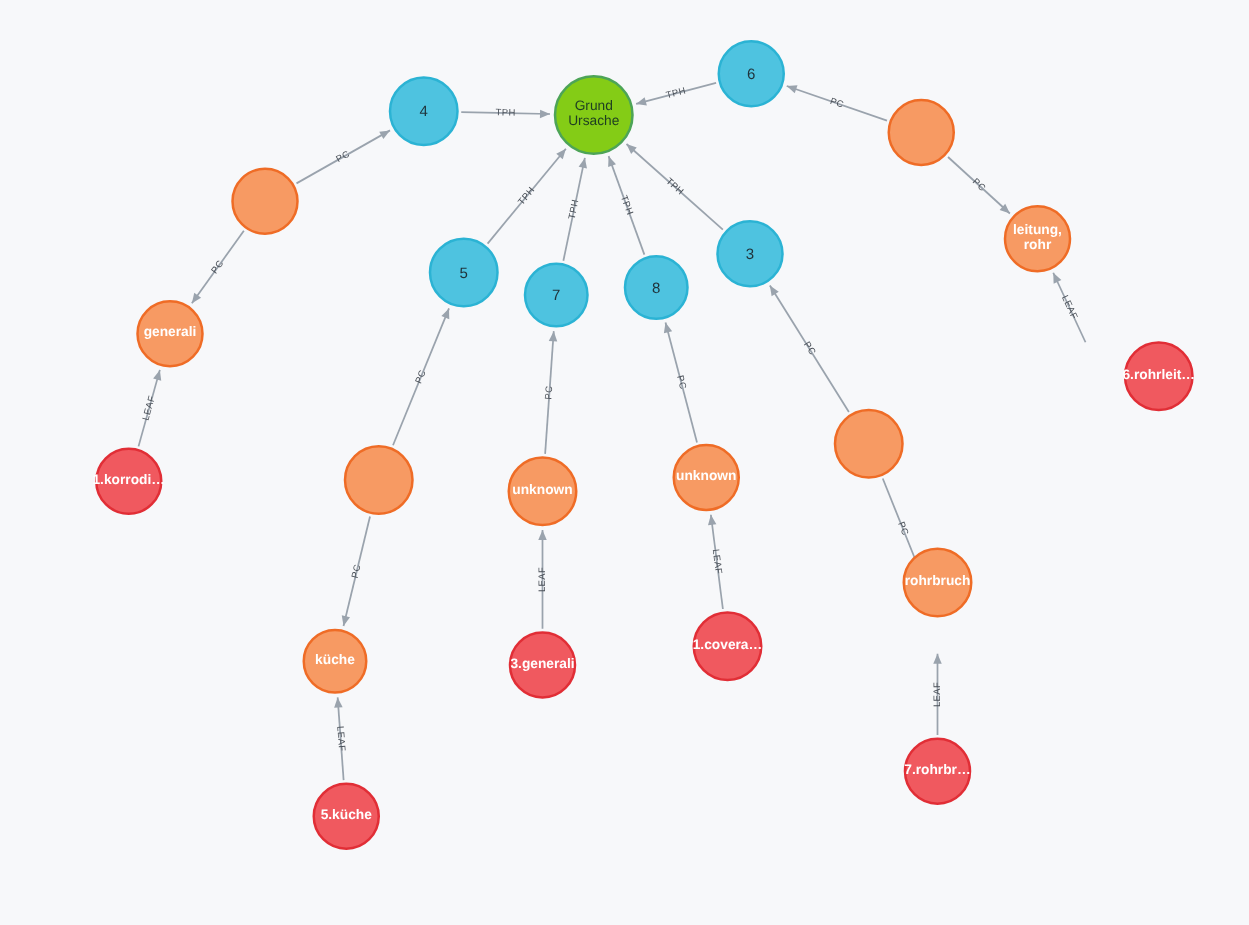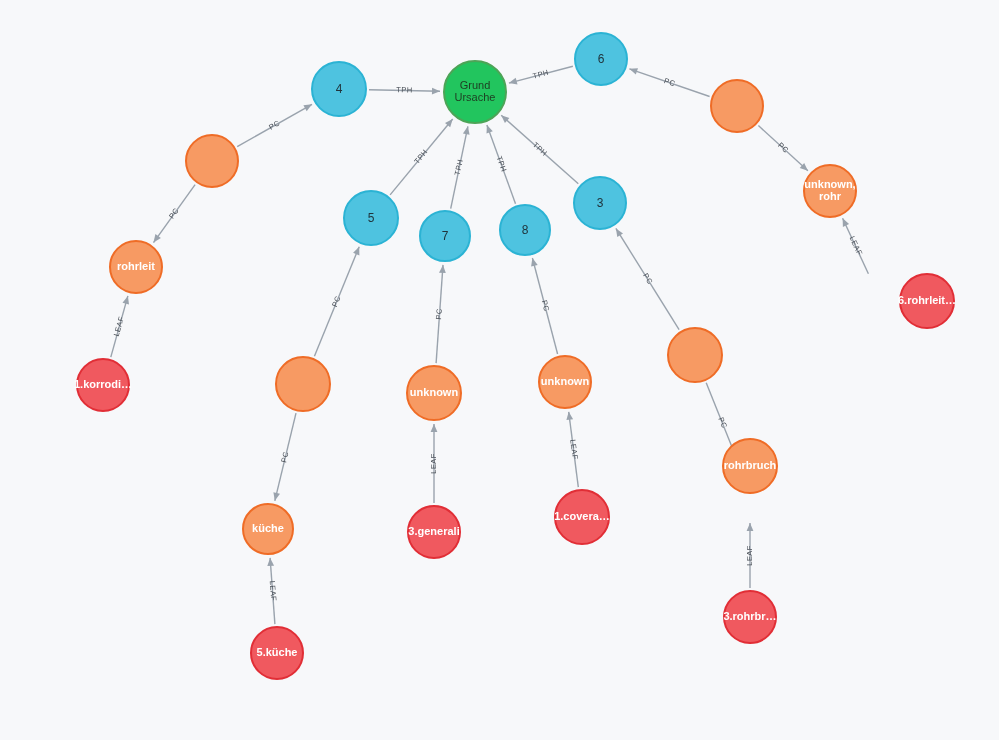--- a/index.html
+++ b/index.html
@@ -56,7 +56,7 @@
     pointer-events: none;
   }
   .node.root {
-    background: #22c55e;
+    background: #84cc16;
     border: 2px solid #4da457;
     color: #1e3d22;
     font-size: 11px;

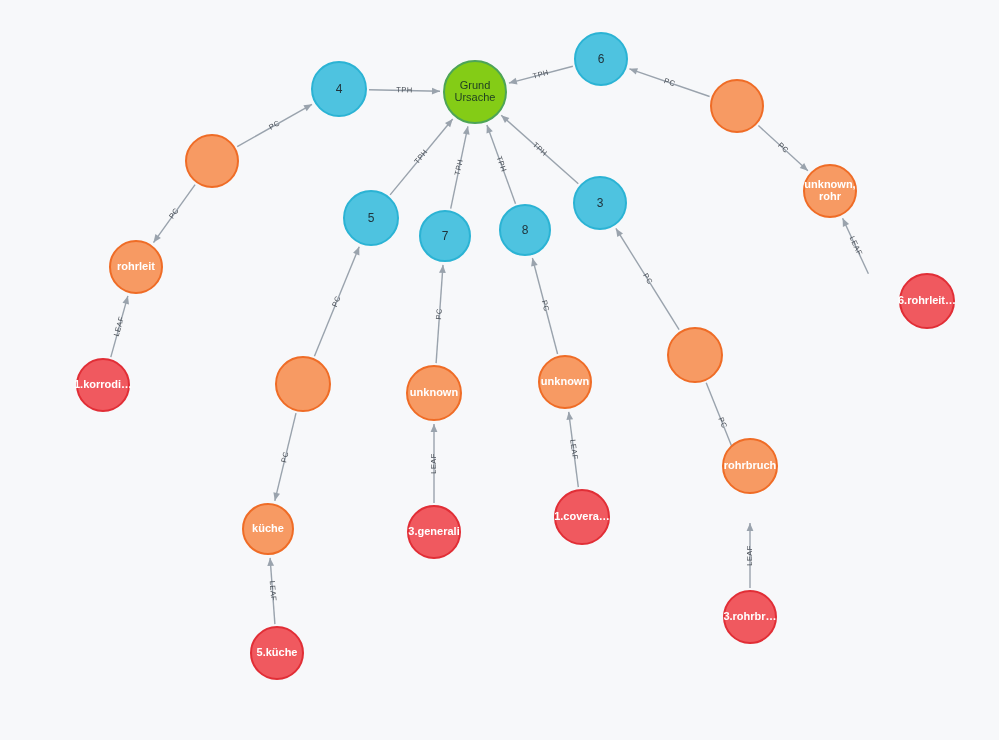--- a/index.html
+++ b/index.html
@@ -237,7 +237,7 @@
         <span class="node-label">rohrleit</span>
       </div>
       <div class="node orange" style="left: 803px; top: 164px; width: 54px; height: 54px;">
-        <span class="node-label">unknown,
+        <span class="node-label">leitung,
 rohr</span>
       </div>
       <div class="node orange" style="left: 242px; top: 503px; width: 52px; height: 52px;">

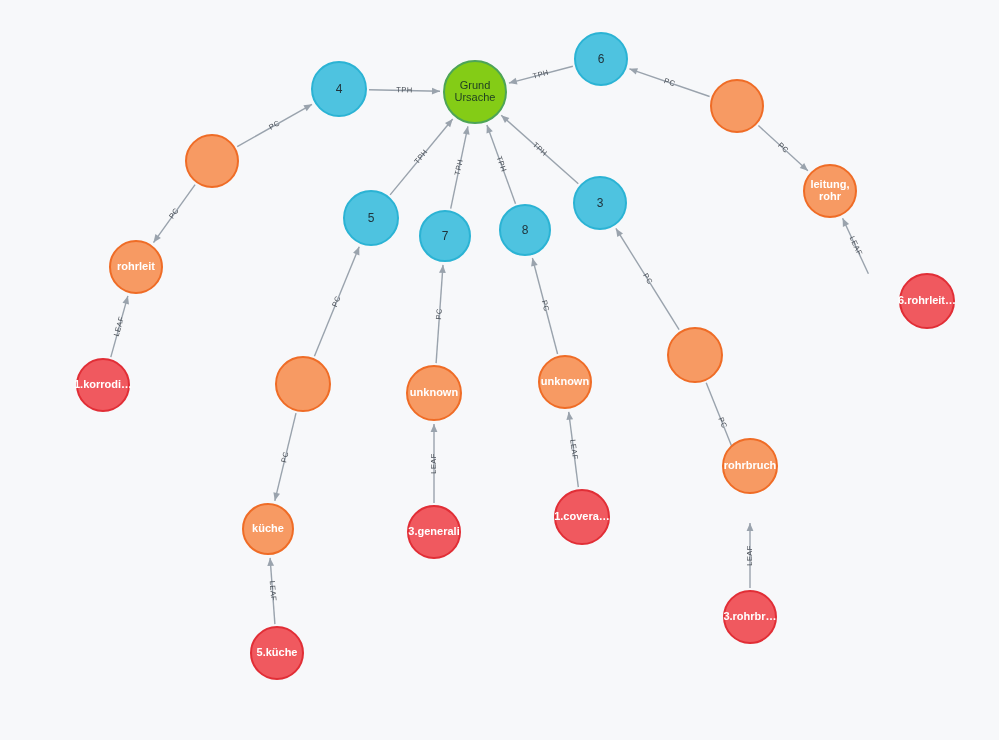--- a/index.html
+++ b/index.html
@@ -234,7 +234,7 @@
         <span class="node-label"></span>
       </div>
       <div class="node orange" style="left: 109px; top: 240px; width: 54px; height: 54px;">
-        <span class="node-label">rohrleit</span>
+        <span class="node-label">generali</span>
       </div>
       <div class="node orange" style="left: 803px; top: 164px; width: 54px; height: 54px;">
         <span class="node-label">leitung,

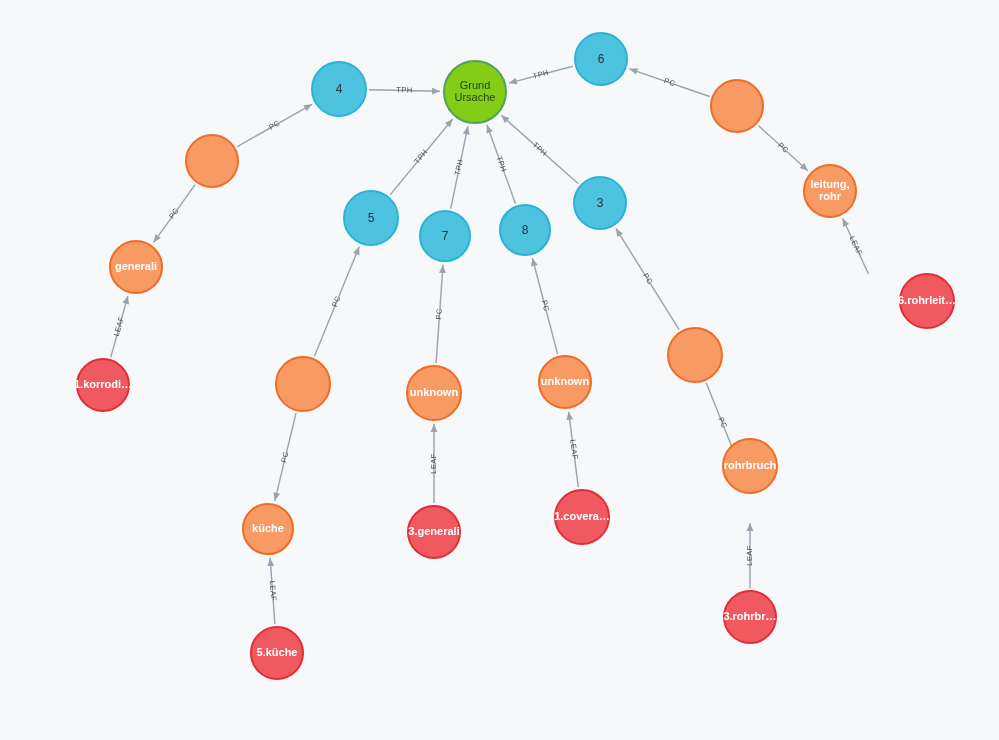--- a/index.html
+++ b/index.html
@@ -265,7 +265,7 @@
         <span class="node-label">1.covera…</span>
       </div>
       <div class="node red" style="left: 723px; top: 590px; width: 54px; height: 54px;">
-        <span class="node-label">3.rohrbr…</span>
+        <span class="node-label">7.rohrbr…</span>
       </div>
       <div class="node red" style="left: 899px; top: 273px; width: 56px; height: 56px;">
         <span class="node-label">6.rohrleit…</span>

